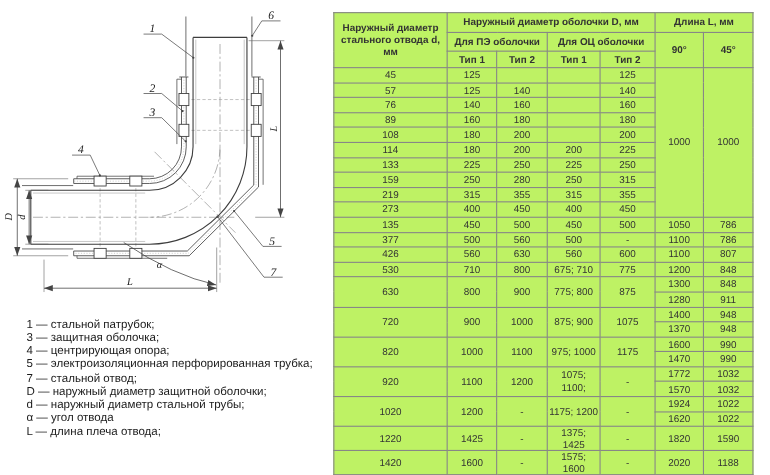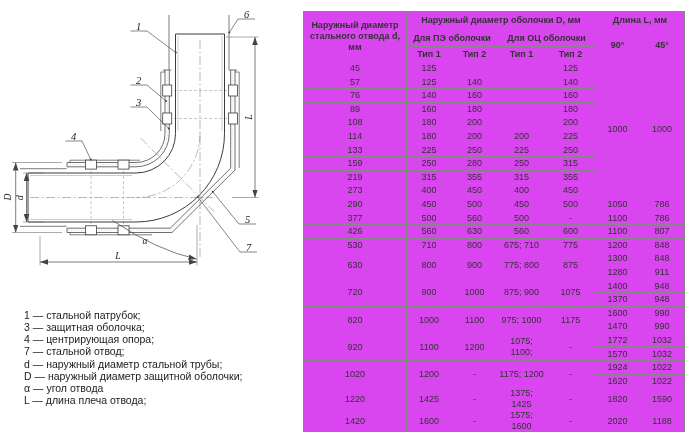--- a/index.html
+++ b/index.html
@@ -13,7 +13,7 @@
   .legend-item{white-space:nowrap;}
   
   .tbl{position:absolute;left:303px;top:11px;border-collapse:collapse;table-layout:fixed;
-       color:#333;background:#d946ef;padding-left:44px;}
+       color:#333;background:#bef264;padding-left:44px;}
   .tbl th,.tbl td{border:1px solid #878787;text-align:center;vertical-align:middle;overflow:hidden;}
   .tbl th{font-size:9px;font-weight:bold;padding:1px 2px;line-height:1.2;}
   .tbl td{font-size:9px;padding:0 1px;height:12.6px;line-height:10.5px;white-space:pre-line;}

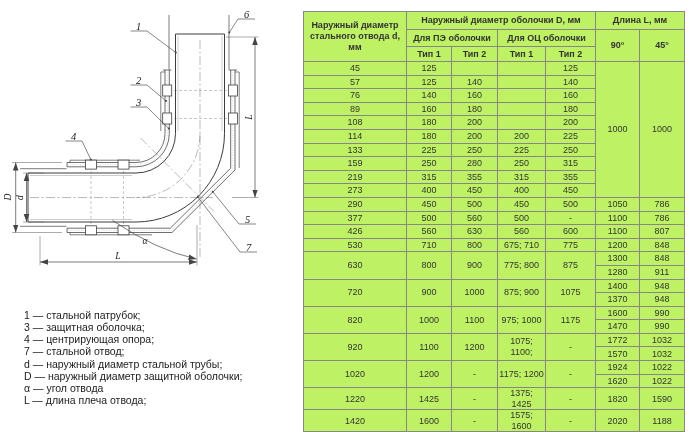--- a/index.html
+++ b/index.html
@@ -274,7 +274,7 @@
           <td>450</td>
         </tr>
         <tr>
-          <td>290</td>
+          <td>135</td>
           <td>450</td>
           <td>500</td>
           <td>450</td>

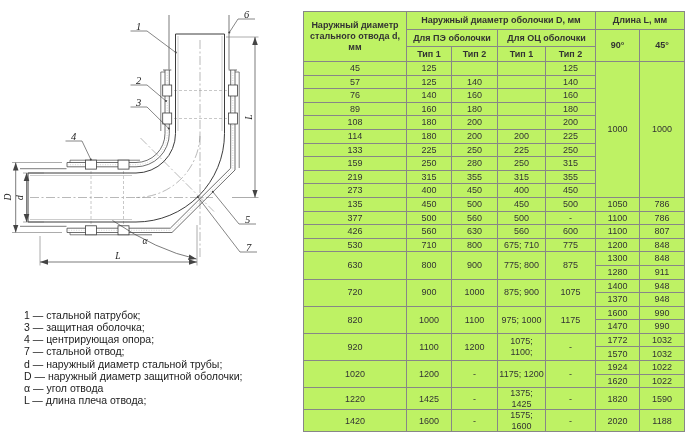--- a/index.html
+++ b/index.html
@@ -9,7 +9,7 @@
   .diagram{position:absolute;left:0;top:0;width:300px;height:288px;}
   
   .legend{position:absolute;left:24px;top:289px;width:278px;color:#1b1b1b;
-          font-size:10.5px;line-height:12.15px;margin-top:20px;}
+          font-size:10.5px;line-height:12.15px;}
   .legend-item{white-space:nowrap;}
   
   .tbl{position:absolute;left:303px;top:11px;border-collapse:collapse;table-layout:fixed;

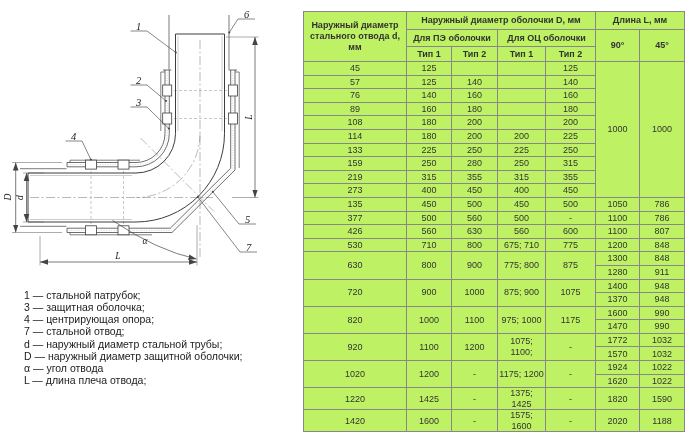--- a/index.html
+++ b/index.html
@@ -164,6 +164,7 @@
       <div class="legend-item">1 — стальной патрубок;</div>
       <div class="legend-item">3 — защитная оболочка;</div>
       <div class="legend-item">4 — центрирующая опора;</div>
+      <div class="legend-item">5 — электроизоляционная перфорированная трубка;</div>
       <div class="legend-item">7 — стальной отвод;</div>
       <div class="legend-item">d — наружный диаметр стальной трубы;</div>
       <div class="legend-item">D — наружный диаметр защитной оболочки;</div>

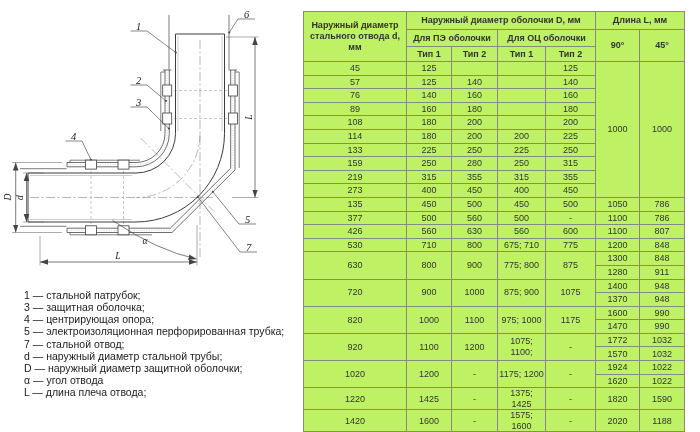--- a/index.html
+++ b/index.html
@@ -166,8 +166,8 @@
       <div class="legend-item">4 — центрирующая опора;</div>
       <div class="legend-item">5 — электроизоляционная перфорированная трубка;</div>
       <div class="legend-item">7 — стальной отвод;</div>
+      <div class="legend-item">D — наружный диаметр защитной оболочки;</div>
       <div class="legend-item">d — наружный диаметр стальной трубы;</div>
-      <div class="legend-item">D — наружный диаметр защитной оболочки;</div>
       <div class="legend-item">α — угол отвода</div>
       <div class="legend-item">L — длина плеча отвода;</div>
     </div>

